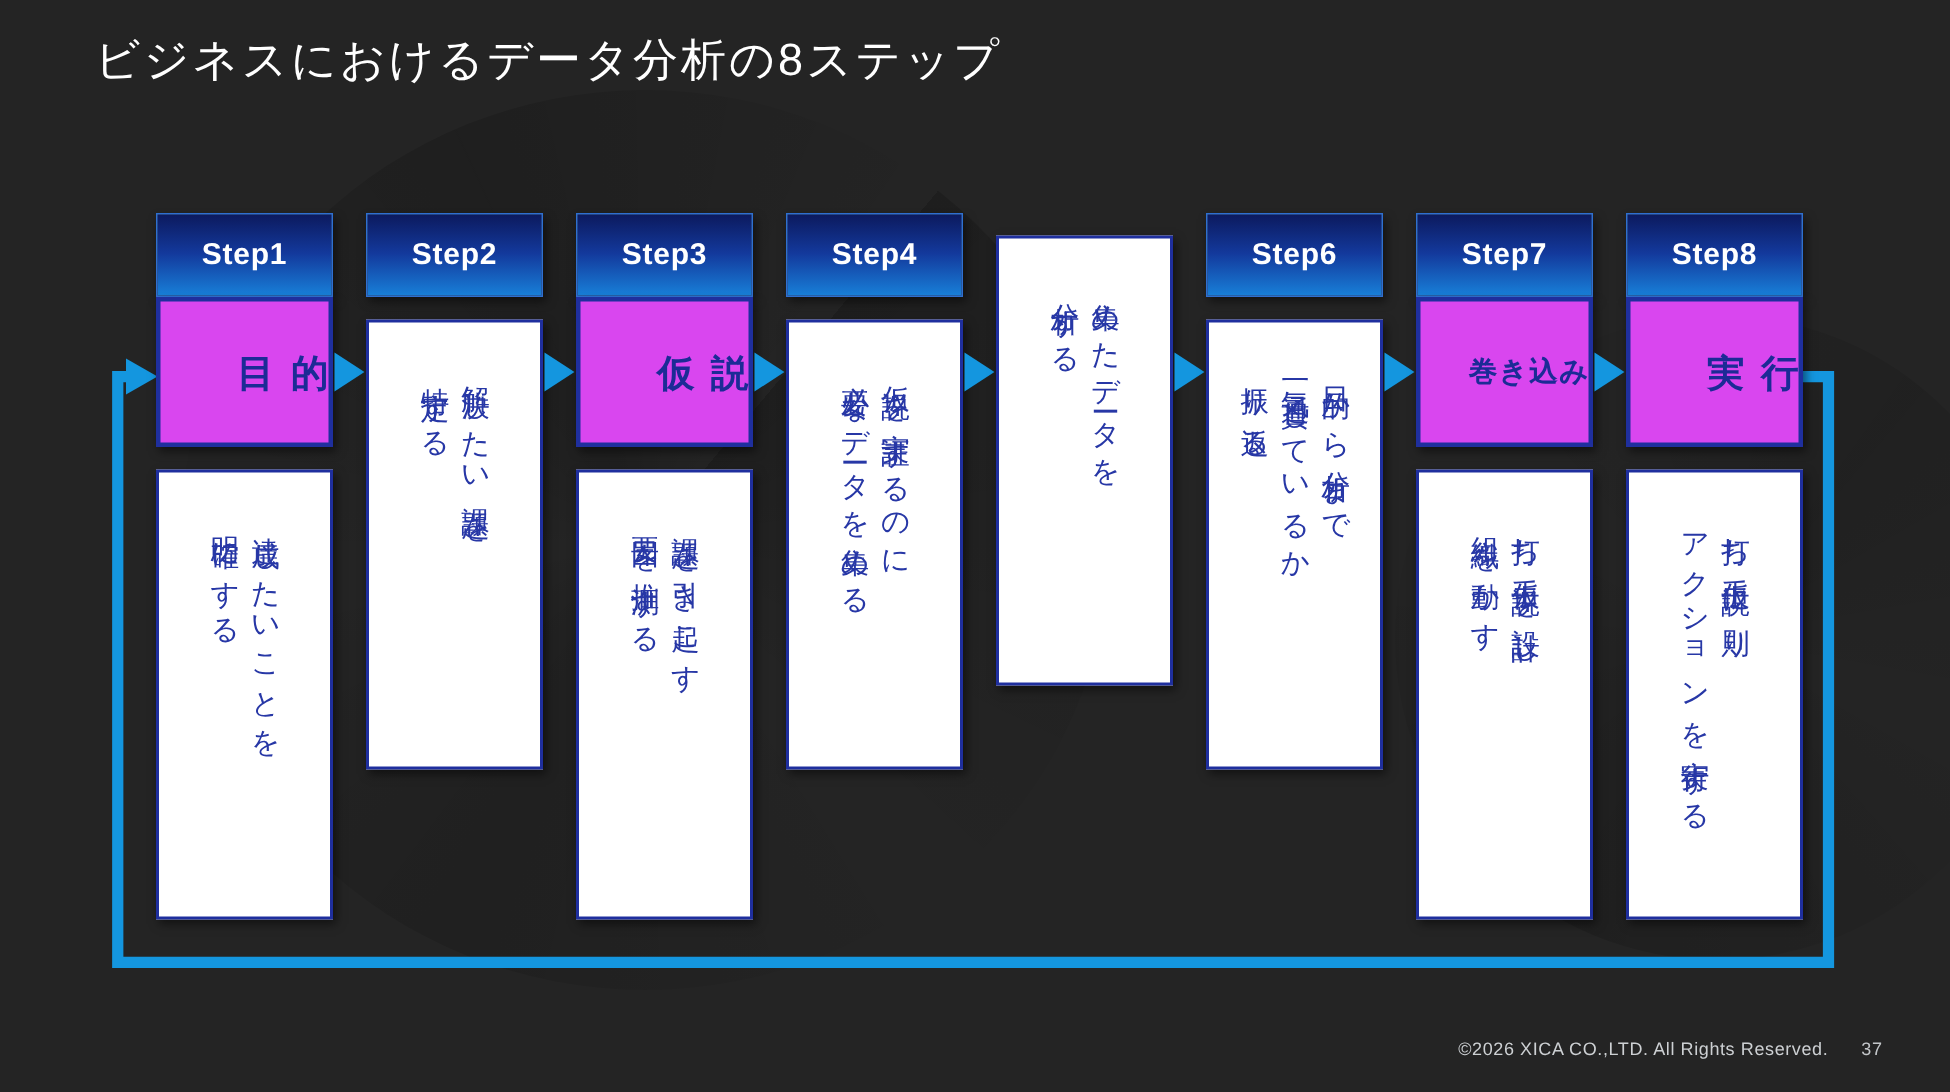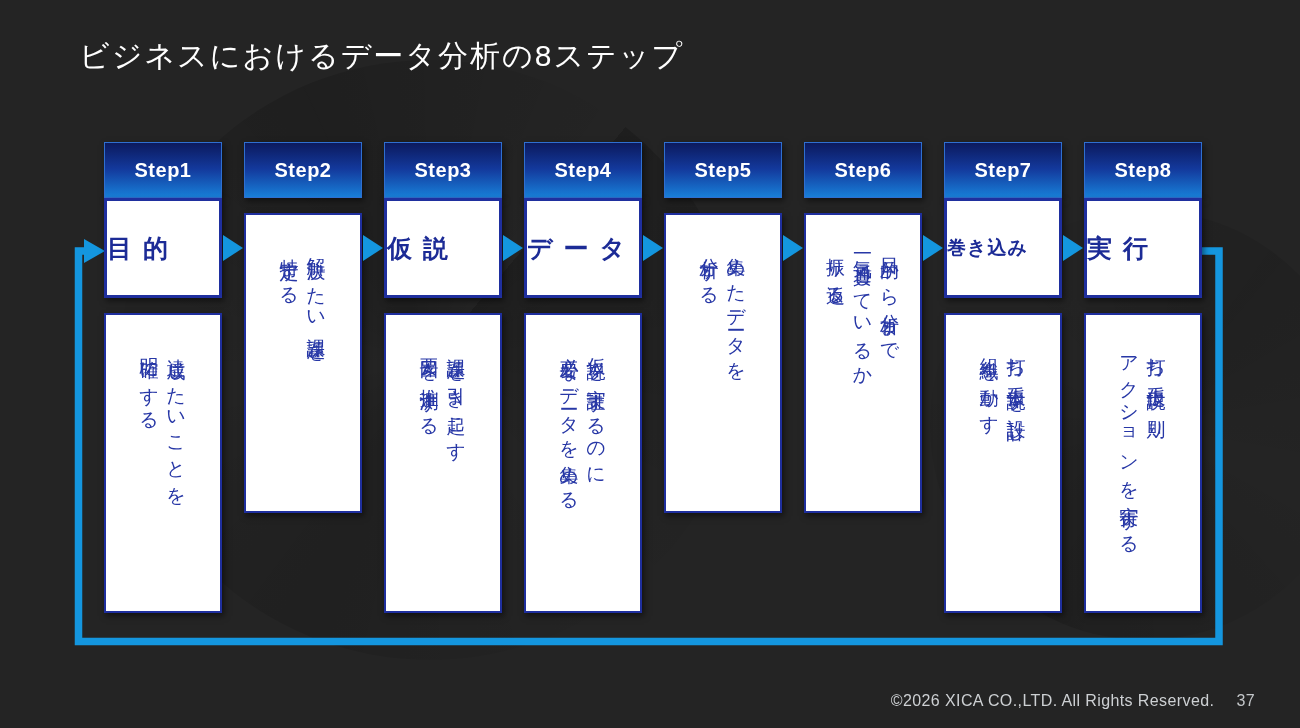--- a/index.html
+++ b/index.html
@@ -24,7 +24,7 @@
   }
   .slide-title{
     position:absolute;left:63px;top:20px;z-index:3;
-    margin:16px;color:#ffffff;font-size:30px;font-weight:500;letter-spacing:2px;
+    margin:0;color:#ffffff;font-size:30px;font-weight:500;letter-spacing:2px;
   }
   
   .loop-svg{position:absolute;left:0;top:0;z-index:1;}

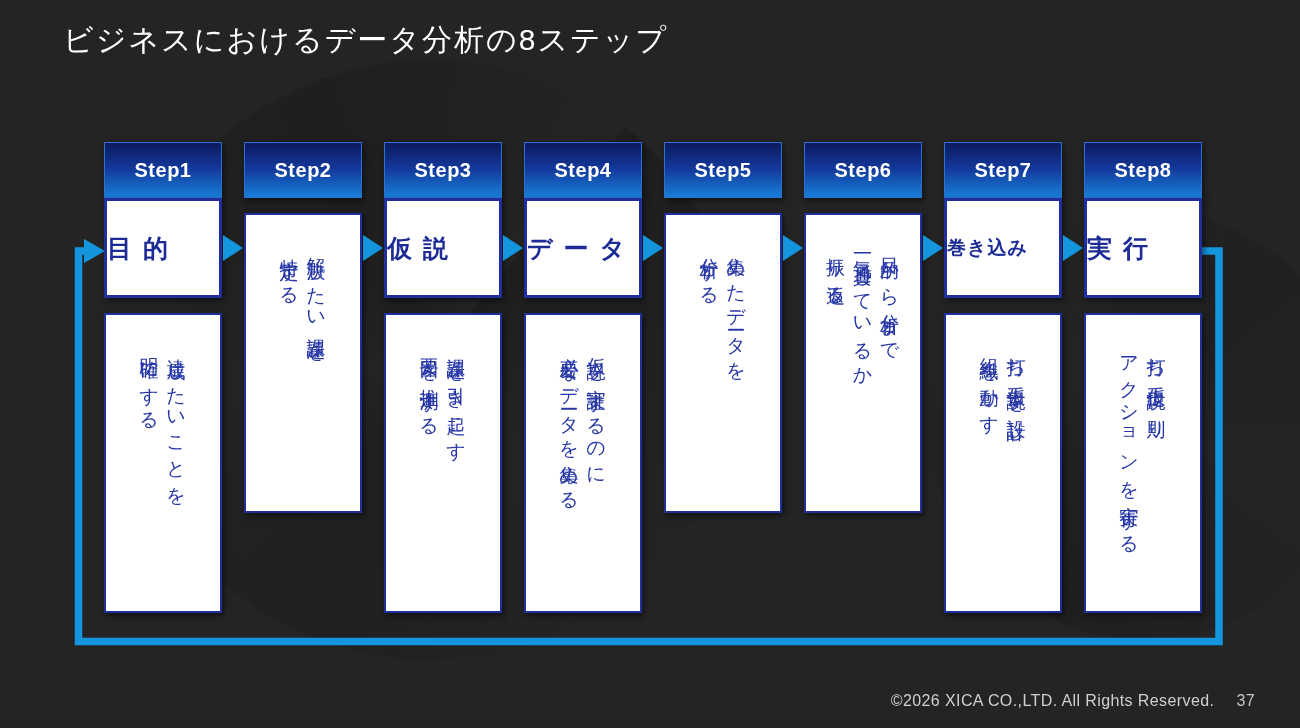--- a/index.html
+++ b/index.html
@@ -151,9 +151,6 @@
     </div>
 
     <div class="step-col">
-      <div class="step-header">
-        <span class="step-label">Step5</span>
-      </div>
       <div class="desc-box">
         <div class="vtext">集めたデータを
 分析する</div>

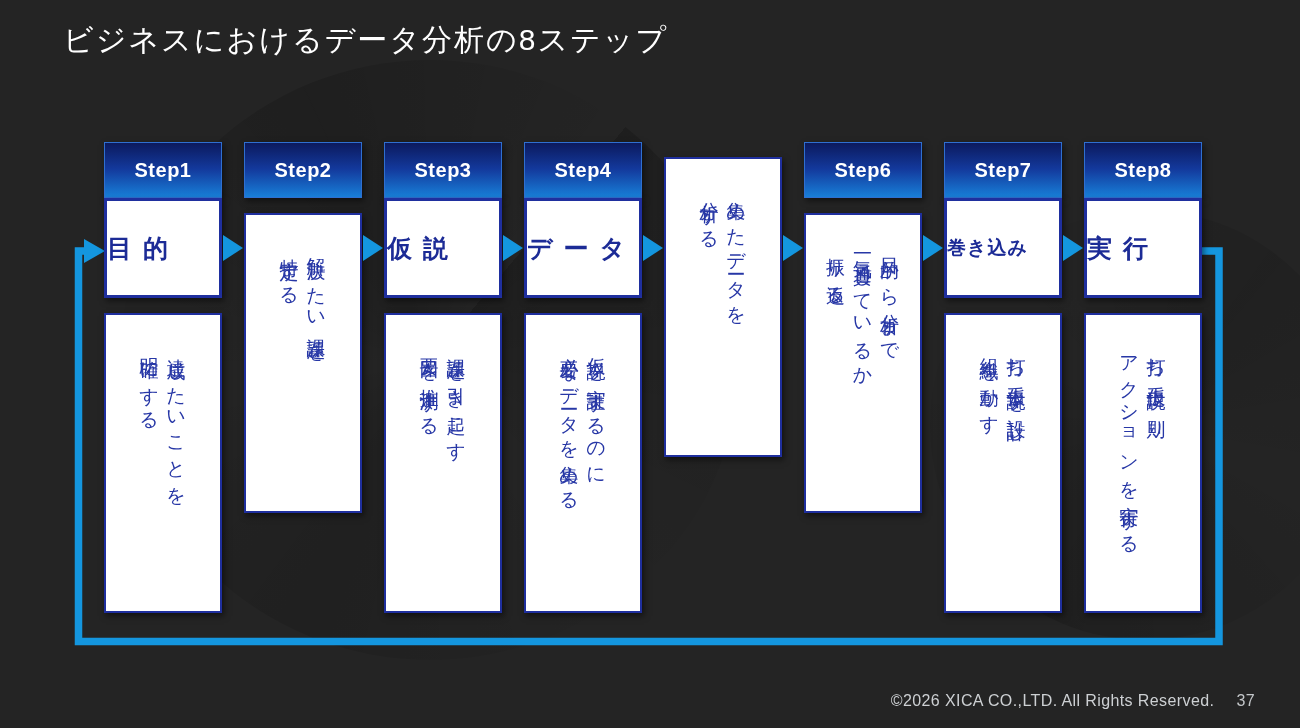--- a/index.html
+++ b/index.html
@@ -44,8 +44,8 @@
   .step-label{color:#ffffff;font-size:20px;font-weight:bold;letter-spacing:.5px;}
   .keyword-box{
     box-sizing:border-box;height:100px;
-    background:#ffffff;border:3px solid #1f2f9e;
-    display:flex;align-items:center;justify-content:flex-start;
+    background:#d946ef;border:3px solid #1f2f9e;
+    display:flex;align-items:center;justify-content:flex-end;
     box-shadow:2px 3px 6px rgba(0,0,0,.5);
   }
   .keyword{

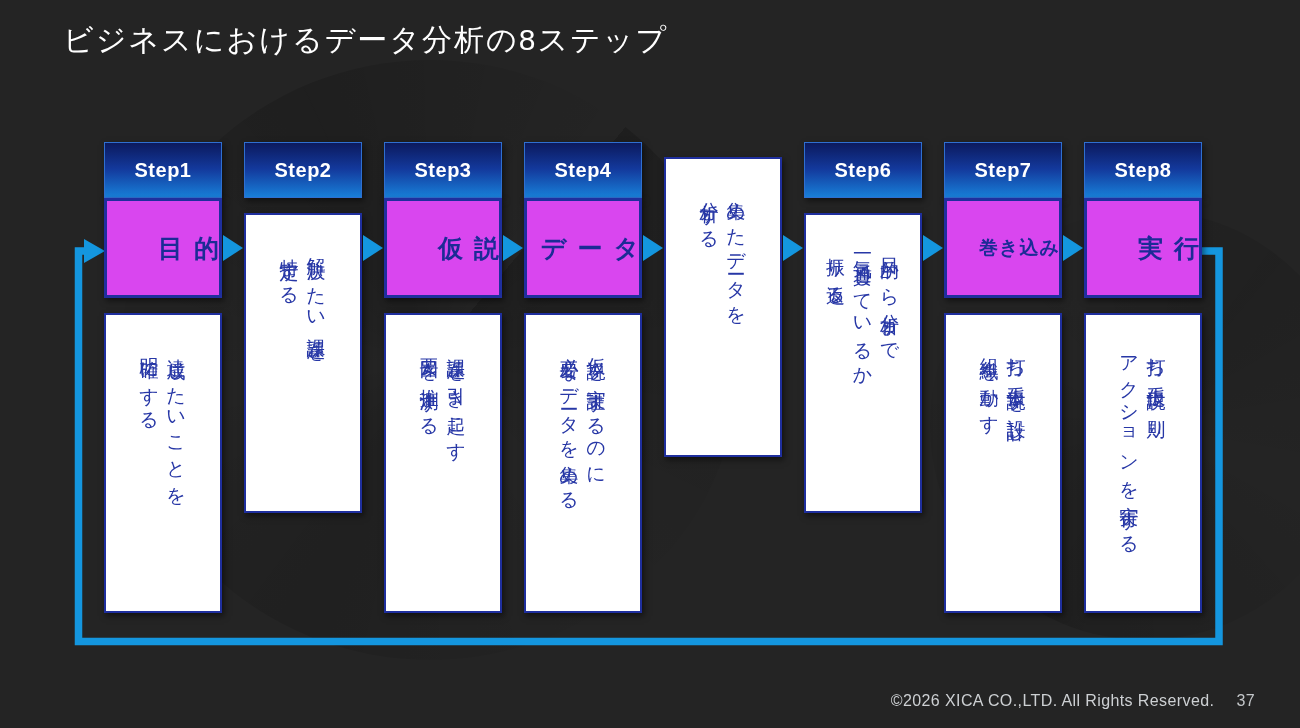--- a/index.html
+++ b/index.html
@@ -140,9 +140,6 @@
       <div class="step-header">
         <span class="step-label">Step4</span>
       </div>
-      <div class="keyword-box">
-        <span class="keyword">データ</span>
-      </div>
       <div class="desc-box">
         <div class="vtext">仮説を実証するのに
 必要なデータを集める</div>

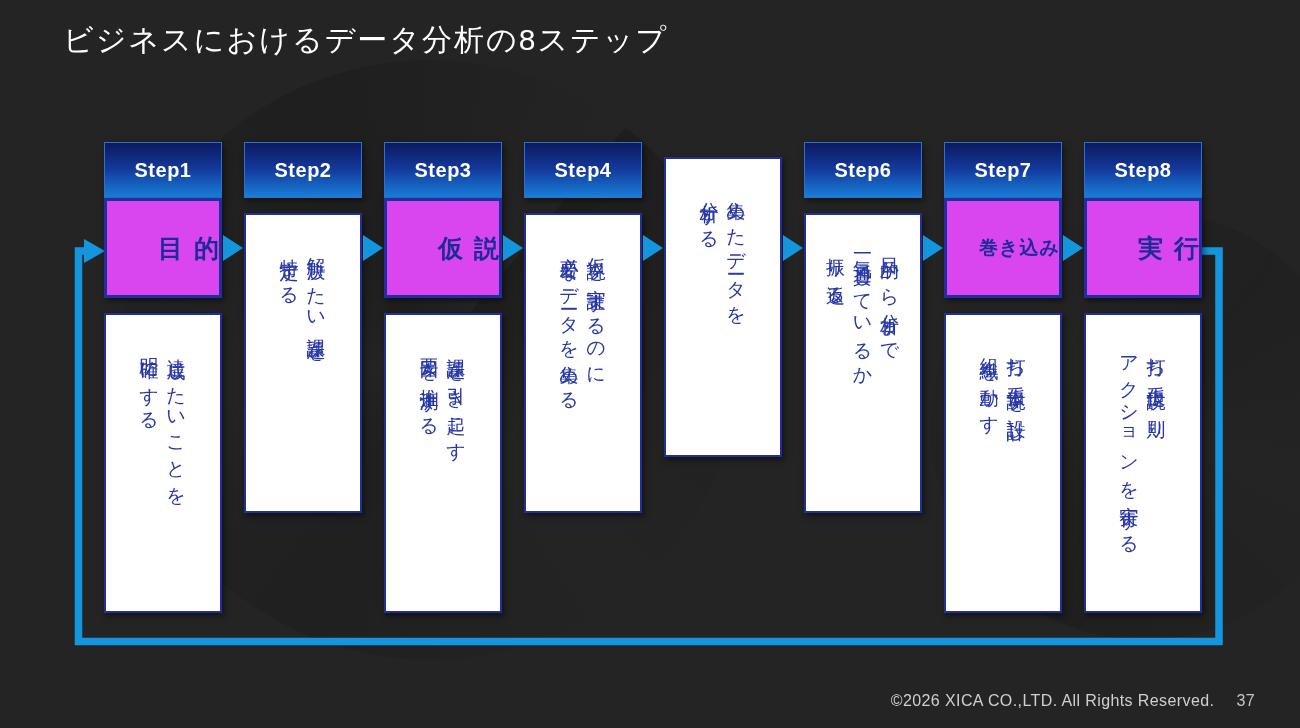--- a/index.html
+++ b/index.html
@@ -76,7 +76,7 @@
   .step-col:nth-child(8) .between-arrow{display:none;}
   .footer{
     position:absolute;top:692px;right:45px;z-index:3;
-    color:#cdd0d3;font-size:16px;letter-spacing:.4px;
+    color:#cdd0d3;font-size:12px;letter-spacing:.4px;
   }
   .page-number{margin-left:22px;color:#c3c6c9;}
 </style>

